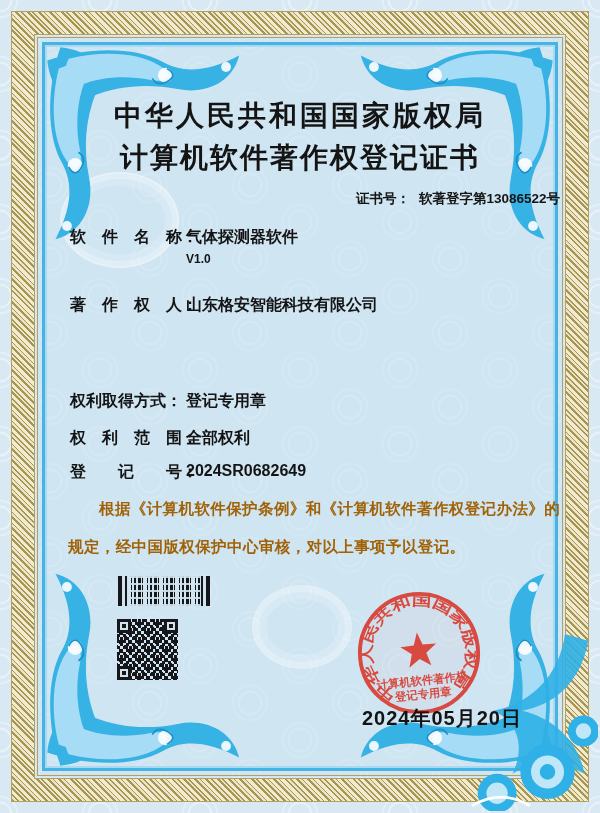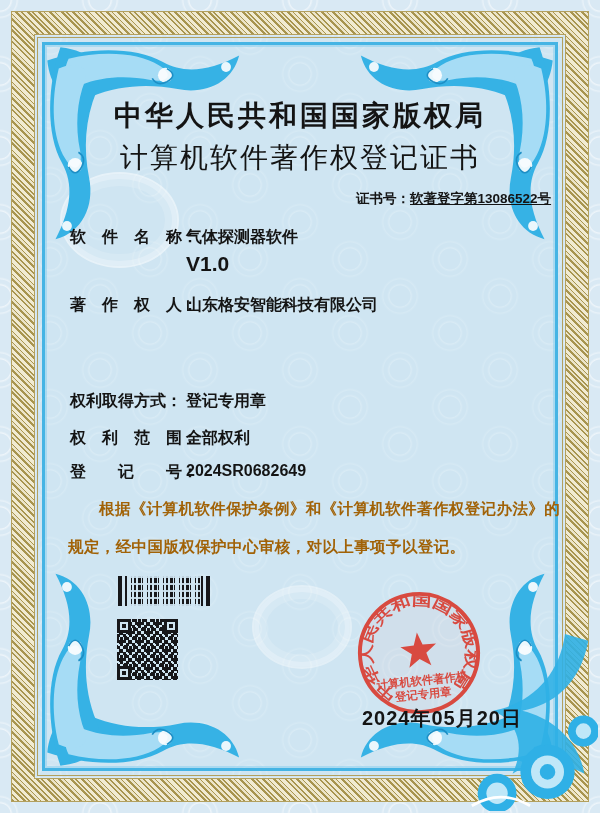--- a/index.html
+++ b/index.html
@@ -51,7 +51,7 @@
   .txt{position:absolute;color:#141414;white-space:nowrap;}
   .title1{top:97px;left:0;width:100%;text-align:center;font-size:28px;font-weight:bold;
     letter-spacing:3px;font-family:"Liberation Serif","DejaVu Serif",serif;}
-  .title2{top:139px;left:0;width:100%;text-align:center;font-size:28px;font-weight:normal;
+  .title2{top:139px;left:0;width:100%;text-align:center;font-size:28px;font-weight:bold;
     letter-spacing:2px;font-family:"Liberation Serif","DejaVu Serif",serif;}
   .certno{top:190px;left:356px;font-size:13.5px;font-weight:bold;}
   .certno .val{text-decoration:underline;}

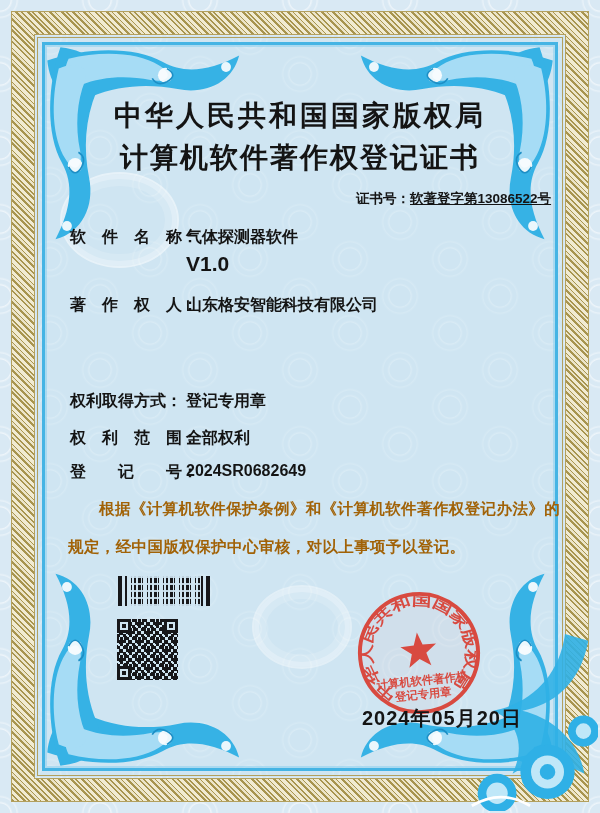--- a/index.html
+++ b/index.html
@@ -54,7 +54,7 @@
   .title2{top:139px;left:0;width:100%;text-align:center;font-size:28px;font-weight:bold;
     letter-spacing:2px;font-family:"Liberation Serif","DejaVu Serif",serif;}
   .certno{top:190px;left:356px;font-size:13.5px;font-weight:bold;}
-  .certno .val{text-decoration:underline;}
+  .certno .val{margin-left:9px;}
   .flabel{left:70px;font-size:16px;font-weight:bold;}
   .fvalue{left:186px;font-size:16px;font-weight:bold;}
   .r1{top:227px;} .r1b{top:252px;font-size:21px;} .r2{top:295px;}

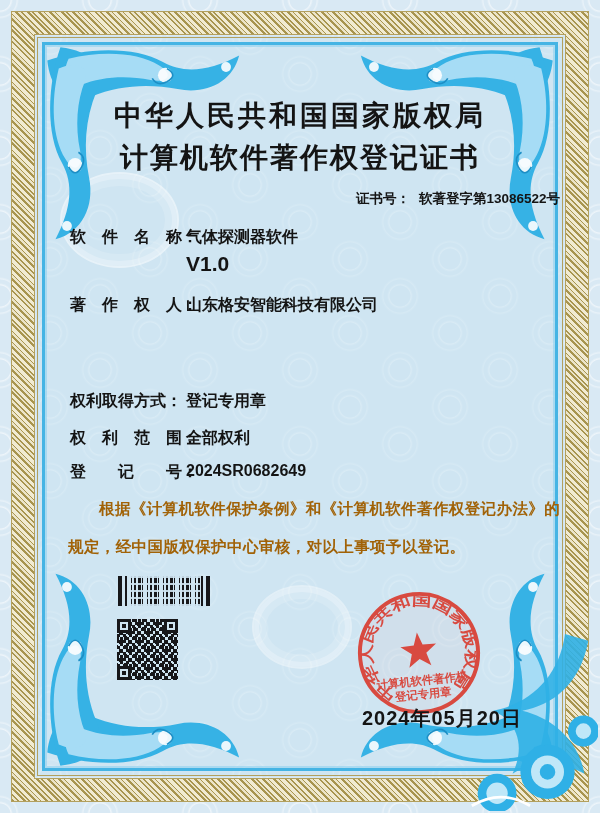--- a/index.html
+++ b/index.html
@@ -57,7 +57,7 @@
   .certno .val{margin-left:9px;}
   .flabel{left:70px;font-size:16px;font-weight:bold;}
   .fvalue{left:186px;font-size:16px;font-weight:bold;}
-  .r1{top:227px;} .r1b{top:252px;font-size:21px;} .r2{top:295px;}
+  .r1{top:227px;} .r1b{top:252px;font-size:12px;} .r2{top:295px;}
   .r3{top:391px;} .r4{top:428px;} .r5{top:462px;}
   .stmt{left:68px;width:482px;font-size:15.5px;font-weight:bold;letter-spacing:0.4px;
     color:#a16207;position:absolute;white-space:nowrap;}

